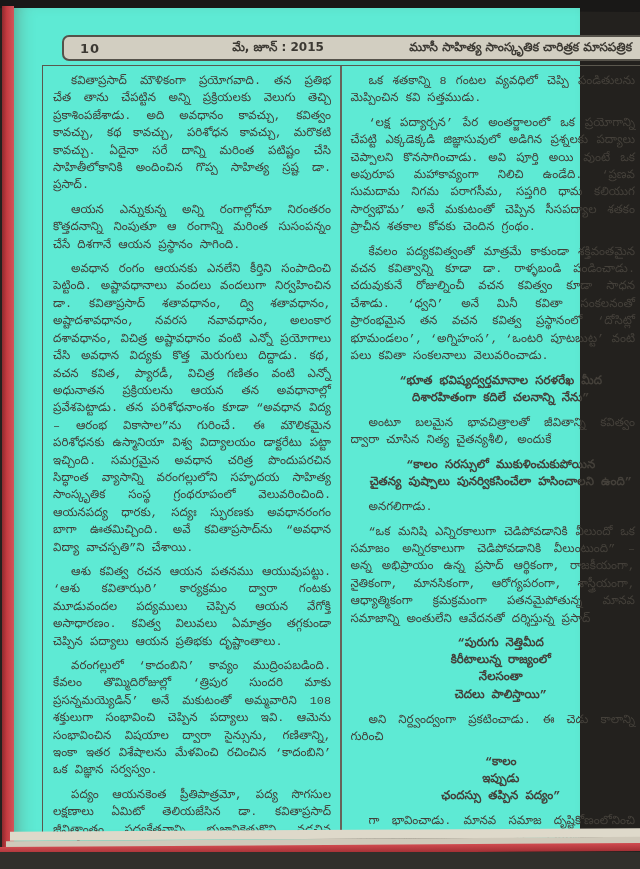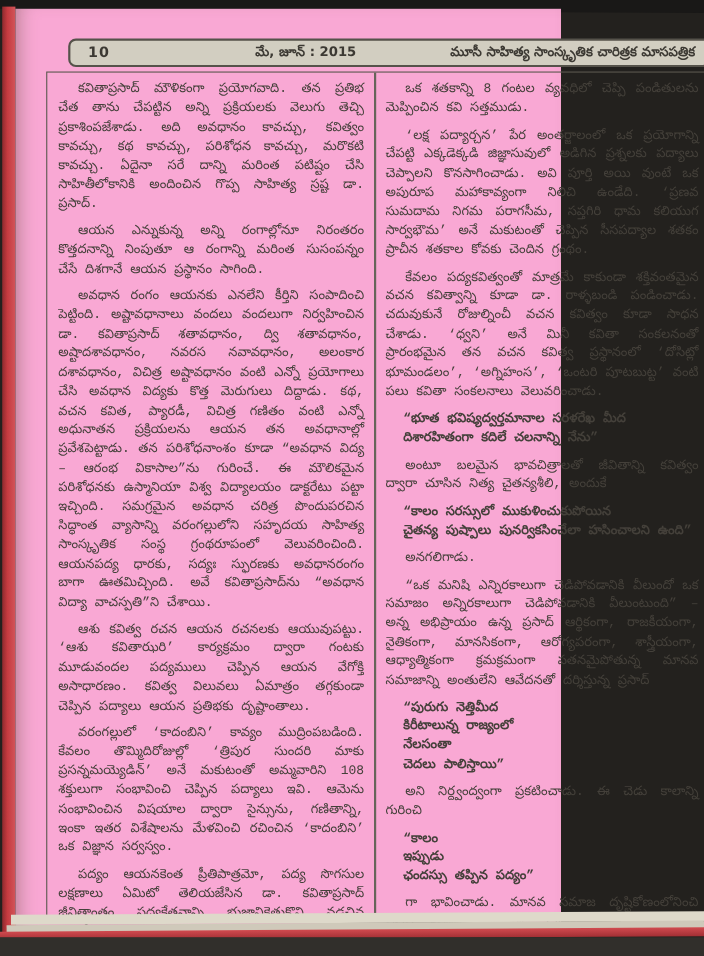--- a/index.html
+++ b/index.html
@@ -16,8 +16,8 @@
   .bottom-red{position:absolute;left:0px;top:845px;width:644px;height:8px;background:linear-gradient(#d04a4f,#a22f34);transform:rotate(-0.35deg);}
   
   .page{
-    position:absolute;left:14px;top:8px;width:496px;height:836px;
-    background:#f9a8d4;
+    position:absolute;left:14px;top:8px;width:566px;height:836px;
+    background:#5eead4;
     box-shadow:inset 14px 0 18px -12px rgba(90,70,50,.45), inset 0 -10px 14px -10px rgba(90,70,50,.35);
   }
   .page-edge1{position:absolute;left:10px;top:830px;width:630px;height:9px;background:#ded9ca;transform:rotate(-0.3deg);}

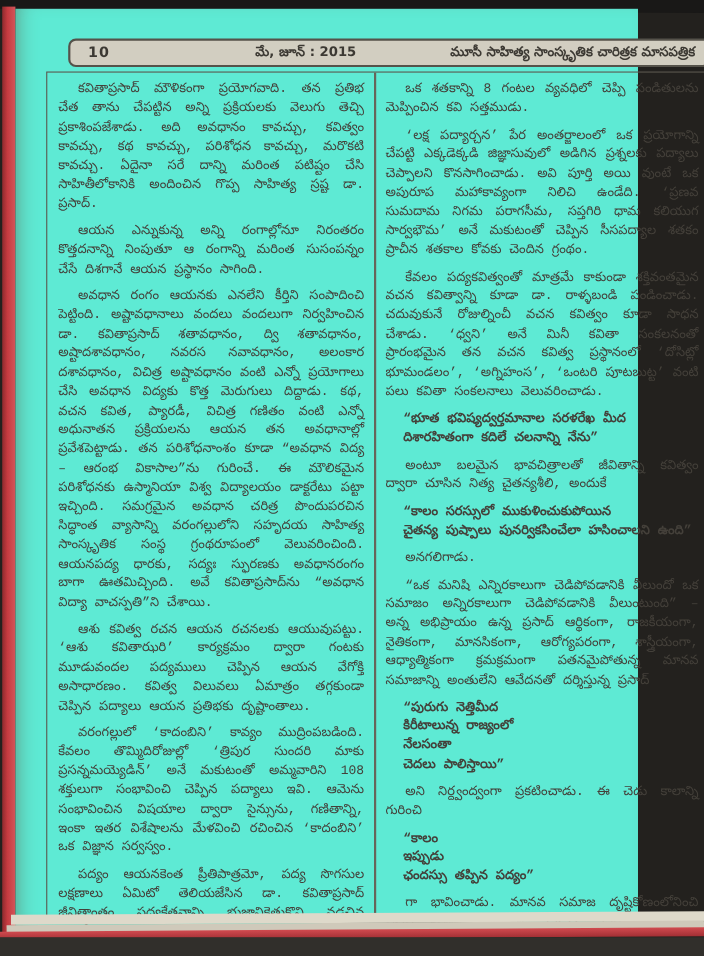--- a/index.html
+++ b/index.html
@@ -43,7 +43,7 @@
   .column-divider{width:1.5px;background:#63605six;background:#67645a;margin-top:0;}
   .col-right{flex:1;padding:7px 10px 4px 9px;}
   .para{margin:0 0 7px 0;text-indent:18px;}
-  .verse{margin:2px 0 8px 16px;font-weight:bold;text-align:left;line-height:17.2px;}
+  .verse{margin:2px 0 8px 16px;font-weight:bold;text-align:center;line-height:17.2px;}
   .verse-line{white-space:nowrap;}
 </style>
 </head>

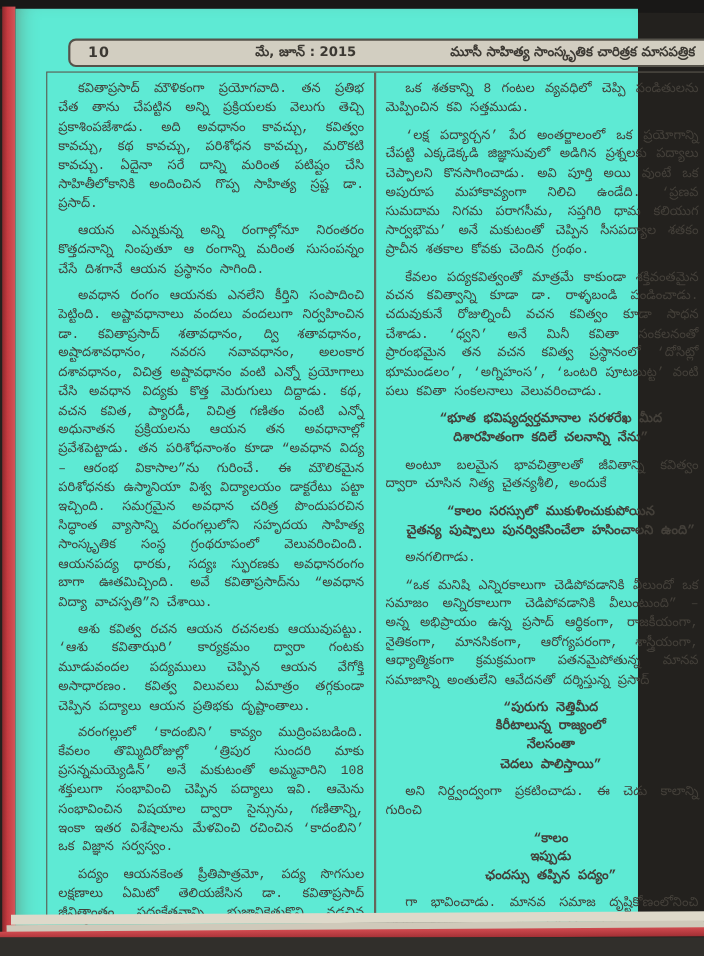--- a/index.html
+++ b/index.html
@@ -65,7 +65,7 @@
       <p class="para">కవితాప్రసాద్ మౌళికంగా ప్రయోగవాది. తన ప్రతిభ చేత తాను చేపట్టిన అన్ని ప్రక్రియలకు వెలుగు తెచ్చి ప్రకాశింపజేశాడు. అది అవధానం కావచ్చు, కవిత్వం కావచ్చు, కథ కావచ్చు, పరిశోధన కావచ్చు, మరొకటి కావచ్చు. ఏదైనా సరే దాన్ని మరింత పటిష్టం చేసి సాహితీలోకానికి అందించిన గొప్ప సాహిత్య స్రష్ట డా. ప్రసాద్.</p>
       <p class="para">ఆయన ఎన్నుకున్న అన్ని రంగాల్లోనూ నిరంతరం కొత్తదనాన్ని నింపుతూ ఆ రంగాన్ని మరింత సుసంపన్నం చేసే దిశగానే ఆయన ప్రస్థానం సాగింది.</p>
       <p class="para">అవధాన రంగం ఆయనకు ఎనలేని కీర్తిని సంపాదించి పెట్టింది. అష్టావధానాలు వందలు వందలుగా నిర్వహించిన డా. కవితాప్రసాద్ శతావధానం, ద్వి శతావధానం, అష్టాదశావధానం, నవరస నవావధానం, అలంకార దశావధానం, విచిత్ర అష్టావధానం వంటి ఎన్నో ప్రయోగాలు చేసి అవధాన విద్యకు కొత్త మెరుగులు దిద్దాడు. కథ, వచన కవిత, ప్యారడీ, విచిత్ర గణితం వంటి ఎన్నో అధునాతన ప్రక్రియలను ఆయన తన అవధానాల్లో ప్రవేశపెట్టాడు. తన పరిశోధనాంశం కూడా “అవధాన విద్య – ఆరంభ వికాసాల”ను గురించే. ఈ మౌలికమైన పరిశోధనకు ఉస్మానియా విశ్వ విద్యాలయం డాక్టరేటు పట్టా ఇచ్చింది. సమగ్రమైన అవధాన చరిత్ర పొందుపరచిన సిద్ధాంత వ్యాసాన్ని వరంగల్లులోని సహృదయ సాహిత్య సాంస్కృతిక సంస్థ గ్రంథరూపంలో వెలువరించింది. ఆయనపద్య ధారకు, సద్యః స్ఫురణకు అవధానరంగం బాగా ఊతమిచ్చింది. అవే కవితాప్రసాద్‌ను “అవధాన విద్యా వాచస్పతి”ని చేశాయి.</p>
-      <p class="para">ఆశు కవిత్వ రచన ఆయన రచనలకు ఆయువుపట్టు. ‘ఆశు కవితాఝరి’ కార్యక్రమం ద్వారా గంటకు మూడువందల పద్యములు చెప్పిన ఆయన వేగోక్తి అసాధారణం. కవిత్వ విలువలు ఏమాత్రం తగ్గకుండా చెప్పిన పద్యాలు ఆయన ప్రతిభకు దృష్టాంతాలు.</p>
+      <p class="para">ఆశు కవిత్వ రచన ఆయన పతనము ఆయువుపట్టు. ‘ఆశు కవితాఝరి’ కార్యక్రమం ద్వారా గంటకు మూడువందల పద్యములు చెప్పిన ఆయన వేగోక్తి అసాధారణం. కవిత్వ విలువలు ఏమాత్రం తగ్గకుండా చెప్పిన పద్యాలు ఆయన ప్రతిభకు దృష్టాంతాలు.</p>
       <p class="para">వరంగల్లులో ‘కాదంబిని’ కావ్యం ముద్రింపబడింది. కేవలం తొమ్మిదిరోజుల్లో ‘త్రిపుర సుందరి మాకు ప్రసన్నమయ్యెడిన్’ అనే మకుటంతో అమ్మవారిని 108 శక్తులుగా సంభావించి చెప్పిన పద్యాలు ఇవి. ఆమెను సంభావించిన విషయాల ద్వారా సైన్సును, గణితాన్ని, ఇంకా ఇతర విశేషాలను మేళవించి రచించిన ‘కాదంబిని’ ఒక విజ్ఞాన సర్వస్వం.</p>
       <p class="para">పద్యం ఆయనకెంత ప్రీతిపాత్రమో, పద్య సొగసుల లక్షణాలు ఏమిటో తెలియజేసిన డా. కవితాప్రసాద్ జీవితాంతం పద్యకేతనాన్ని భుజానికెత్తుకొని నడచిన పద్యసేనాని.</p>
       <p class="para">‘దుర్గా భర్గ మార్గప్రియా’ అనే మకుటంతో దాదాపు వేయి పద్యాలు రచించిన కవితాప్రసాద్, వరంగల్లు భద్రకాళిఆలయంలో ‘ఏకదిన శతక రచనా ధార’ కార్యక్రమంలో శ్రోతల ప్రశ్నలకు సమాధాన రూపంలో ఆశువుగా ‘వరంగల్ పాలికా కాళికా’ అనే మకుటంతో</p>

